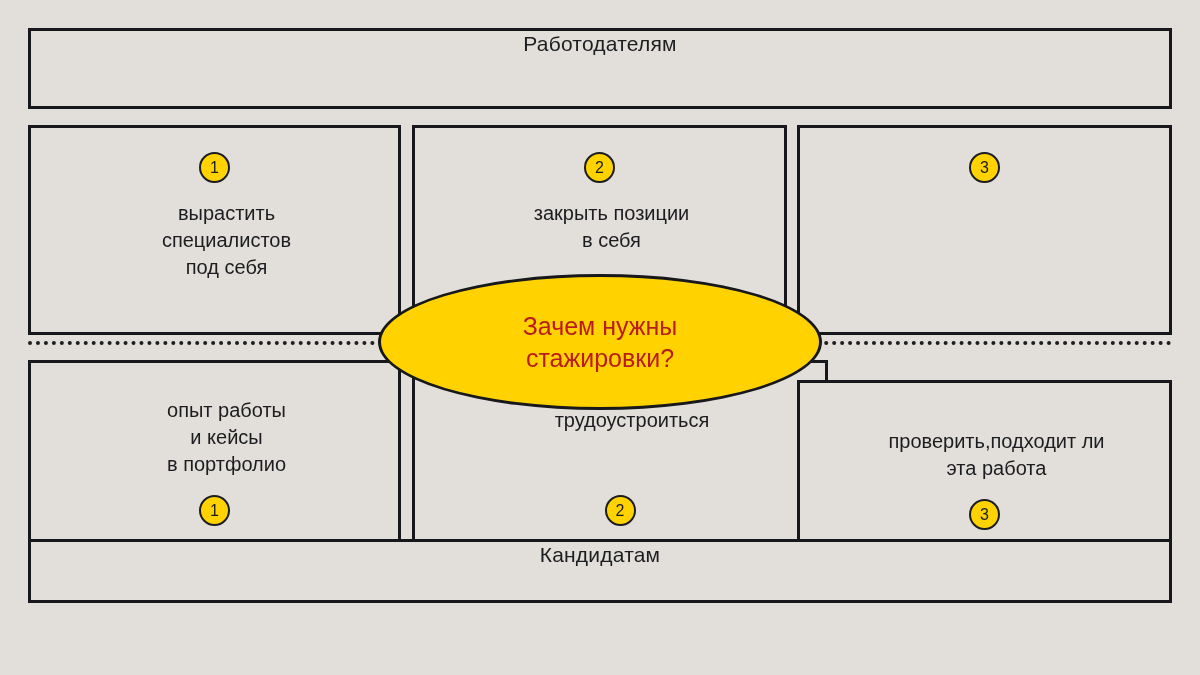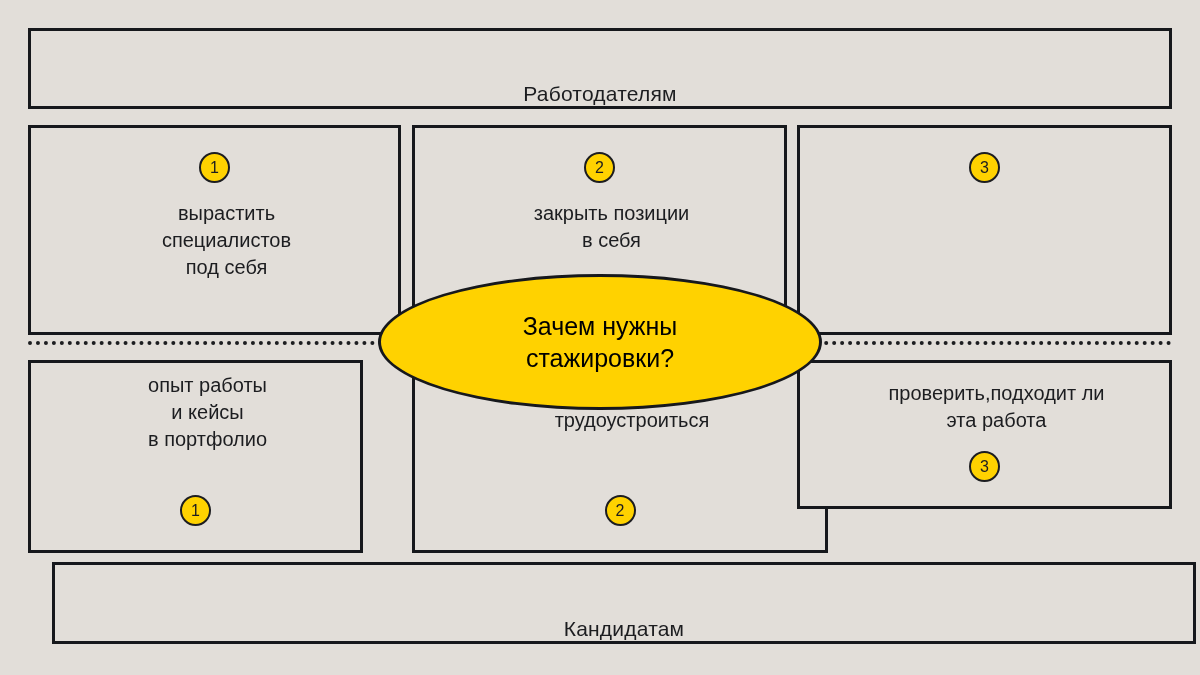--- a/index.html
+++ b/index.html
@@ -32,7 +32,7 @@
   
   .banner {
     display: flex;
-    align-items: flex-end;
+    align-items: flex-start;
     justify-content: center;
   }
   .banner-label {

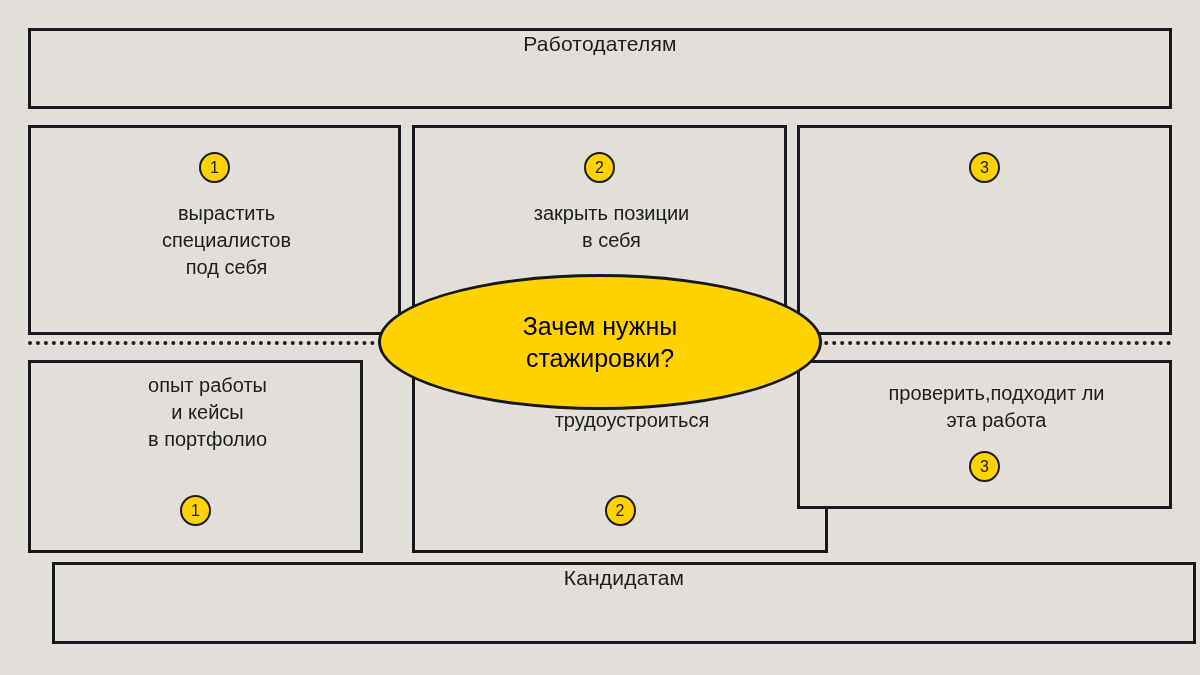--- a/index.html
+++ b/index.html
@@ -119,7 +119,7 @@
   #center-ellipse .center-text {
     font-size: 25px;
     line-height: 1.3;
-    color: #000000;
+    color: #b91c1c;
     text-align: center;
     white-space: pre-line;
   }

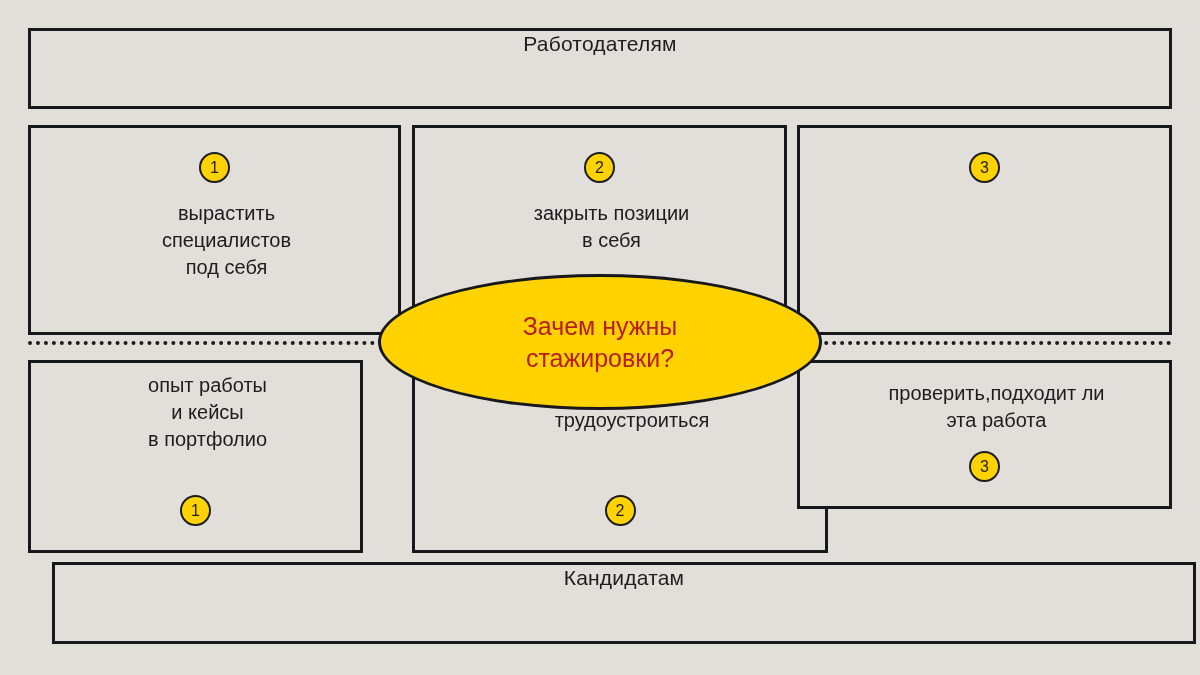--- a/index.html
+++ b/index.html
@@ -86,7 +86,7 @@
   #cell-r1c2 { left: 412px; top: 125px; width: 375px; height: 210px; }
   #cell-r1c3 { left: 797px; top: 125px; width: 375px; height: 210px; }
 
-  #cell-r2c1 { left: 28px;  top: 360px; width: 335px; height: 193px; gap: 25px; }
+  #cell-r2c1 { left: 28px;  top: 360px; width: 373px; height: 193px; }
   #cell-r2c2 { left: 412px; top: 360px; width: 416px; height: 193px; gap: 44px; }
   #cell-r2c3 { left: 797px; top: 360px; width: 375px; height: 149px; }
 

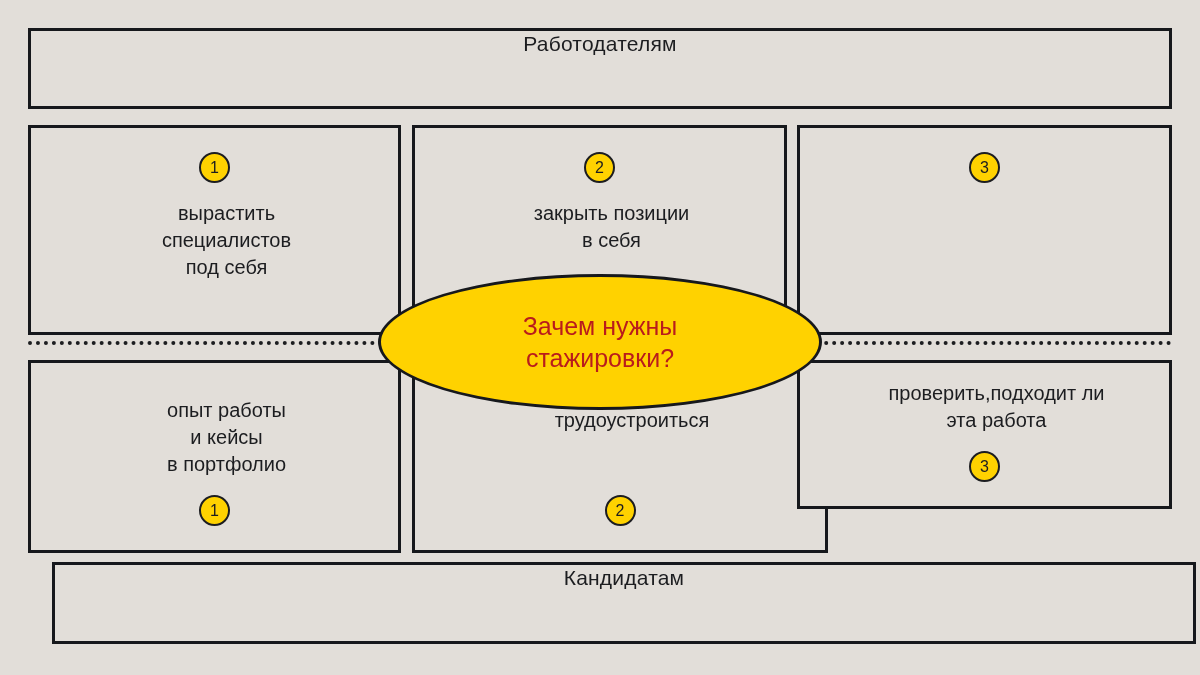--- a/index.html
+++ b/index.html
@@ -88,7 +88,7 @@
 
   #cell-r2c1 { left: 28px;  top: 360px; width: 373px; height: 193px; }
   #cell-r2c2 { left: 412px; top: 360px; width: 416px; height: 193px; gap: 44px; }
-  #cell-r2c3 { left: 797px; top: 360px; width: 375px; height: 149px; }
+  #cell-r2c3 { left: 797px; top: 380px; width: 375px; height: 177px; }
 
   
   #divider {

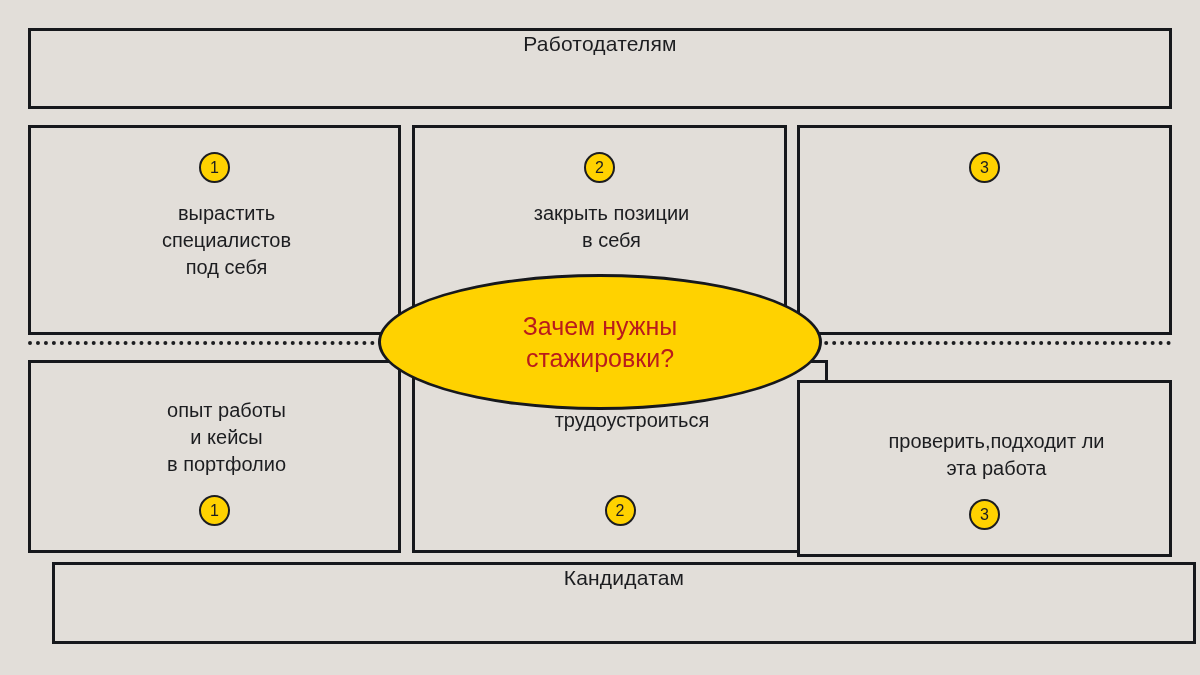--- a/index.html
+++ b/index.html
@@ -43,7 +43,7 @@
   }
 
   #banner-top    { left: 28px;  top: 28px;  width: 1144px; height: 81px; }
-  #banner-bottom { left: 28px;  top: 562px; width: 1144px; height: 82px; margin-left: 24px; }
+  #banner-bottom { left: 28px;  top: 539px; width: 1144px; height: 64px; }
 
   
   .cell {

